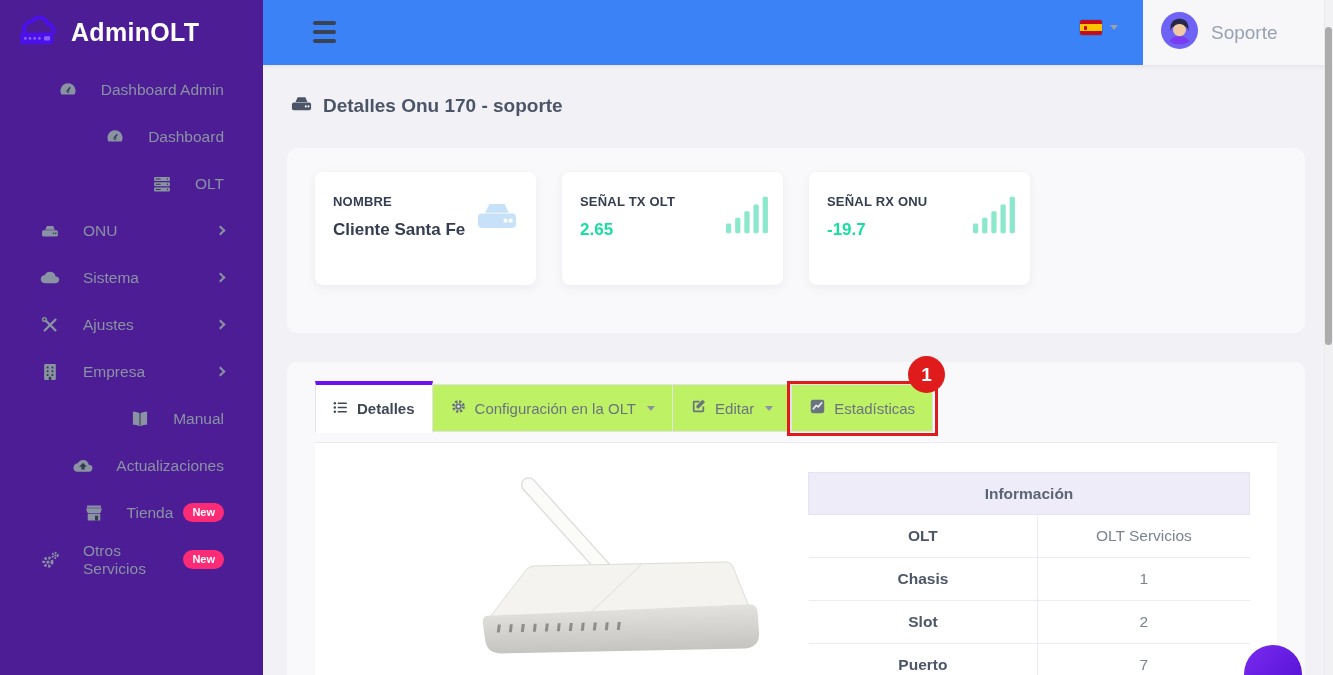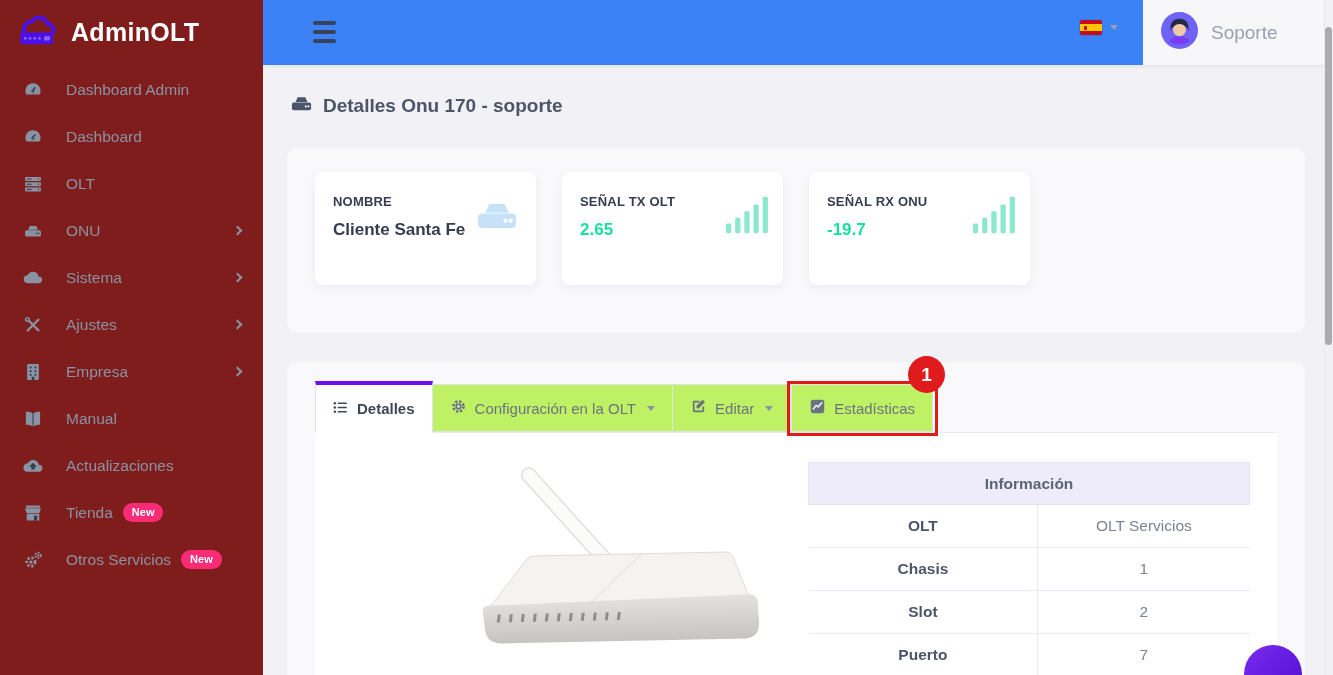--- a/index.html
+++ b/index.html
@@ -7,7 +7,7 @@
   .screen { position:relative; width:1333px; height:675px; background:#f1f1f6; overflow:hidden; }
 
   
-  .sidebar { position:absolute; left:0; top:0; width:263px; height:675px; background:#7f1d1d; z-index:8; }
+  .sidebar { position:absolute; left:0; top:0; width:263px; height:675px; background:#4c1d95; z-index:8; }
   .brand { height:65px; display:flex; align-items:center; padding-left:14px; gap:7px; cursor:pointer; }
   .brand-text { color:#fff; font-size:25px; font-weight:bold; letter-spacing:.3px; }
   .nav { padding-top:1px; }

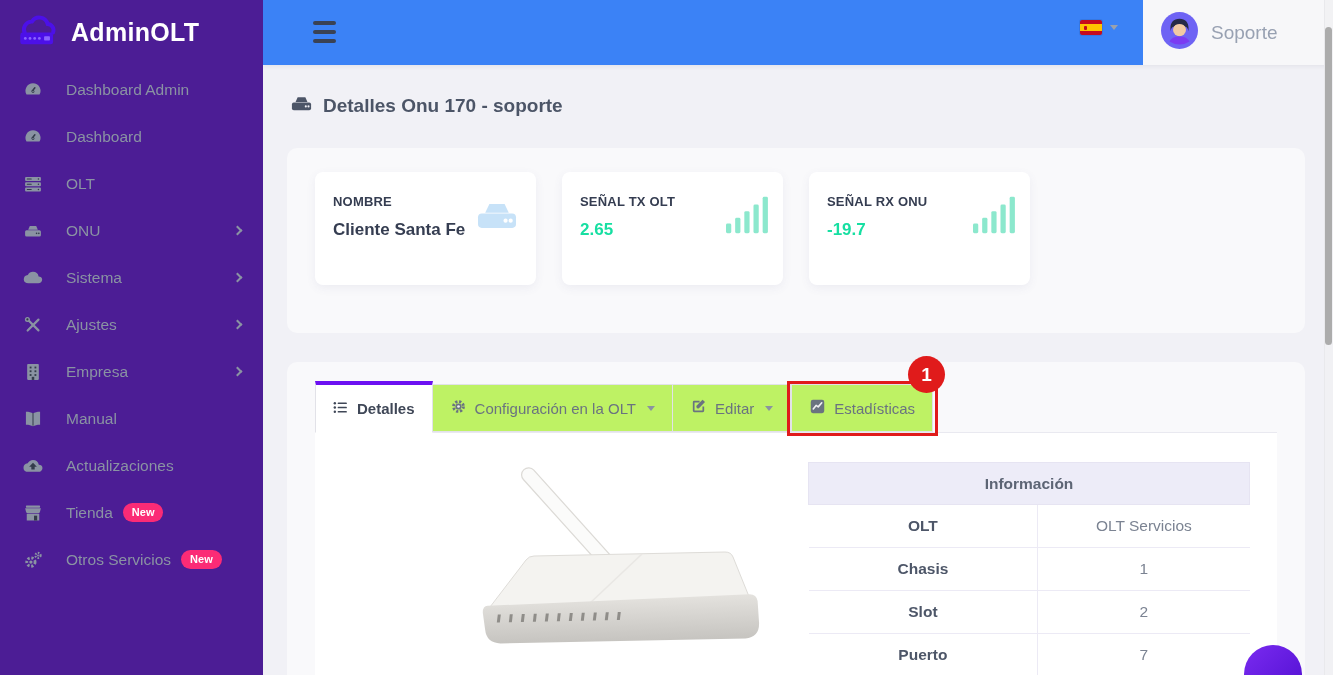--- a/index.html
+++ b/index.html
@@ -11,7 +11,7 @@
   .brand { height:65px; display:flex; align-items:center; padding-left:14px; gap:7px; cursor:pointer; }
   .brand-text { color:#fff; font-size:25px; font-weight:bold; letter-spacing:.3px; }
   .nav { padding-top:1px; }
-  .nav-item { height:47px; display:flex; align-items:center; padding:0 22px; color:#8a93a3; font-size:15.5px; cursor:pointer; }
+  .nav-item { height:47px; display:flex; align-items:center; padding:0 39px; color:#8a93a3; font-size:15.5px; cursor:pointer;justify-content:flex-end; }
   .nav-icon { width:22px; height:22px; margin-right:22px; display:flex; align-items:center; justify-content:center; flex:none; }
   .nav-icon svg { width:20px; height:20px; }
   .chev { margin-left:auto; width:7px; height:7px; border-top:2px solid #8a93a3; border-right:2px solid #8a93a3; transform:rotate(45deg); flex:none; }

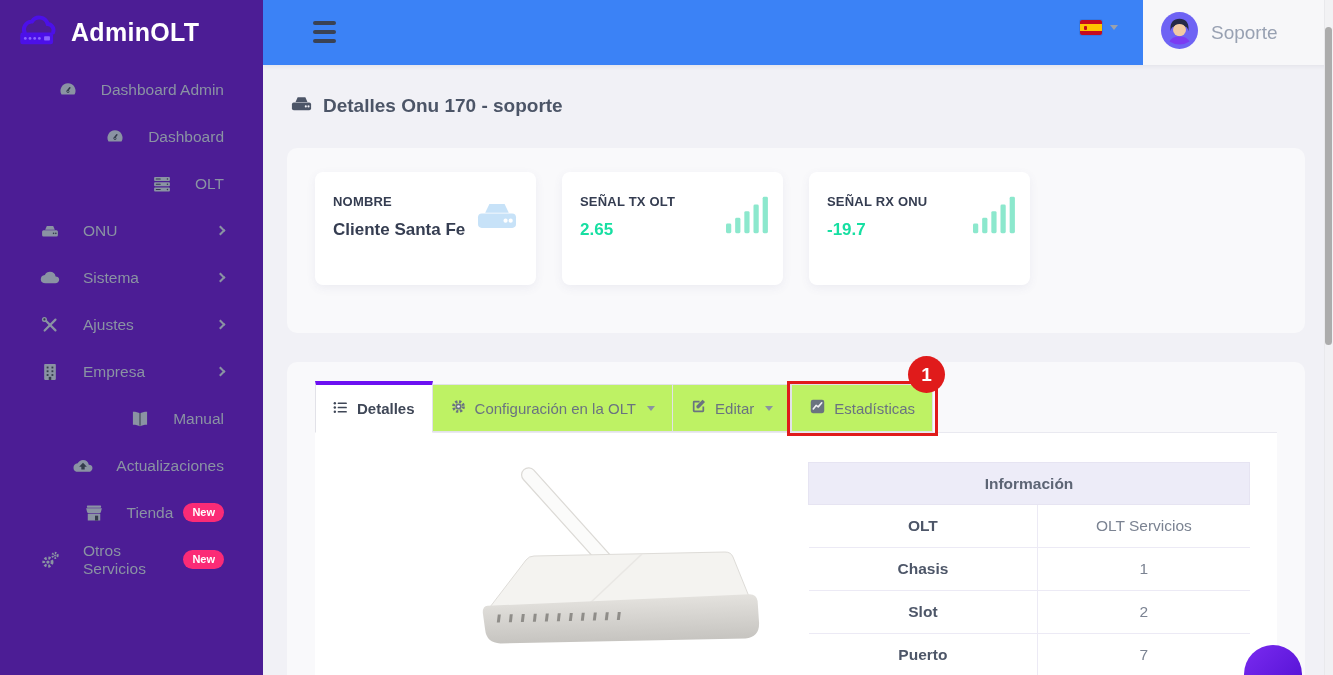--- a/index.html
+++ b/index.html
@@ -42,7 +42,7 @@
   .card-icon { position:absolute; right:15px; top:24px; }
 
   .panel2 { position:absolute; left:24px; top:297px; width:1018px; height:313px; background:rgba(255,255,255,.55); border-radius:10px 10px 0 0; }
-  .tabcard { position:absolute; left:28px; top:70px; width:962px; bottom:0; background:#fff; border-top:1px solid #e9e9f0; }
+  .tabcard { position:absolute; left:28px; top:80px; width:962px; bottom:0; background:#fff; border-top:1px solid #e9e9f0; }
   .tabs { position:absolute; left:28px; top:22px; height:48px; display:flex; z-index:3; }
   .tab { display:flex; align-items:center; gap:8px; padding:0 17px; height:48px; background:#bef264; border:1px solid #e2e2e8; border-left:none; color:#6a7380; font-size:15px; cursor:pointer; white-space:nowrap; }
   .tab:first-child { border-left:1px solid #e2e2e8; }

